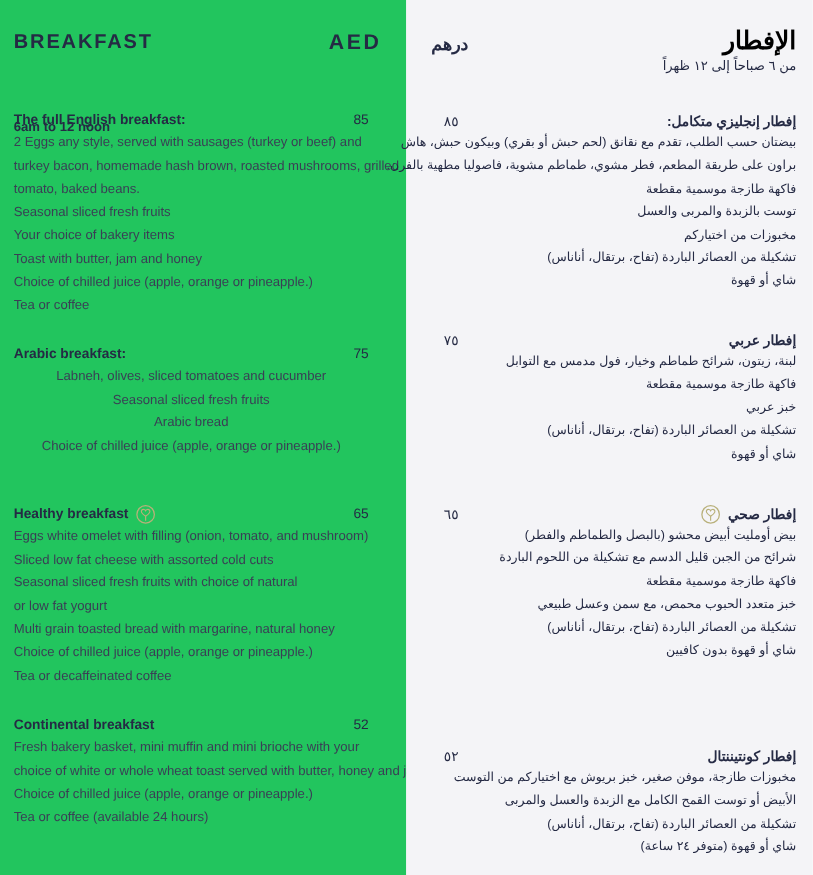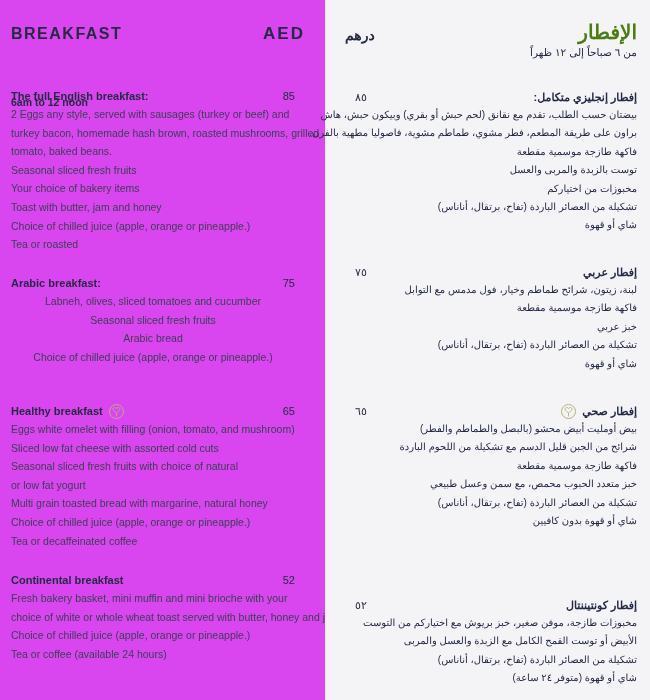--- a/index.html
+++ b/index.html
@@ -12,7 +12,7 @@
     }
     .page { display: flex; width: 650px; height: 700px; }
     .col-en {
-      width: 325px; height: 700px; background: #d946ef;
+      width: 325px; height: 700px; background: #22c55e;
       position: relative; box-sizing: border-box;
       padding: 0 30px 0 11px;
     }

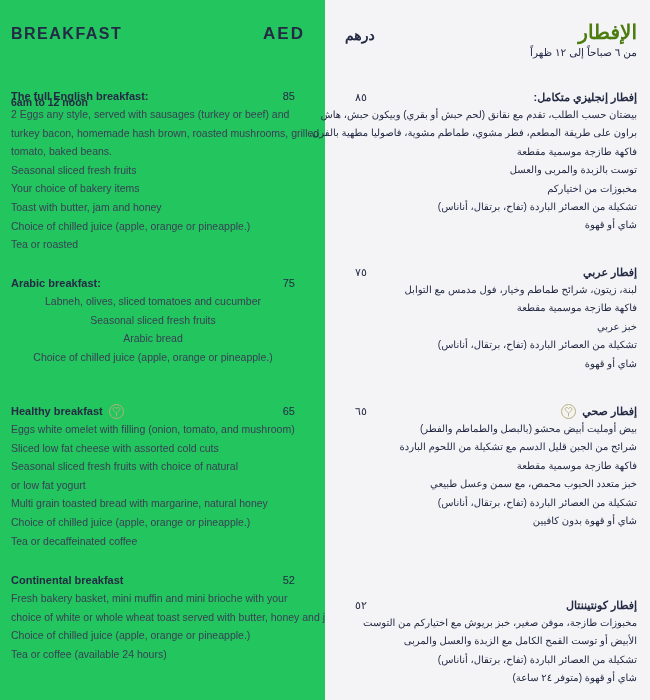--- a/index.html
+++ b/index.html
@@ -38,7 +38,7 @@
     }
     .hdr-title-ar {
       position: absolute; right: 13px; top: 20px;
-      font-size: 20px; font-weight: bold; color: #4d7c0f;
+      font-size: 20px; font-weight: bold; color: #000000;
     }
     .hdr-cur-ar {
       position: absolute; left: 20px; top: 27px;

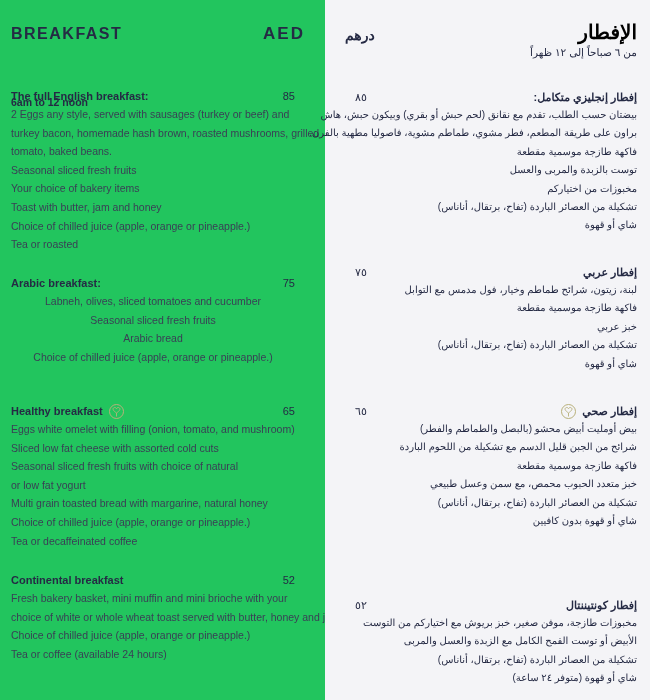--- a/index.html
+++ b/index.html
@@ -96,7 +96,7 @@
         <li>Your choice of bakery items</li>
         <li>Toast with butter, jam and honey</li>
         <li>Choice of chilled juice (apple, orange or pineapple.)</li>
-        <li>Tea or roasted</li>
+        <li>Tea or coffee</li>
       </ul>
     </div>
 

